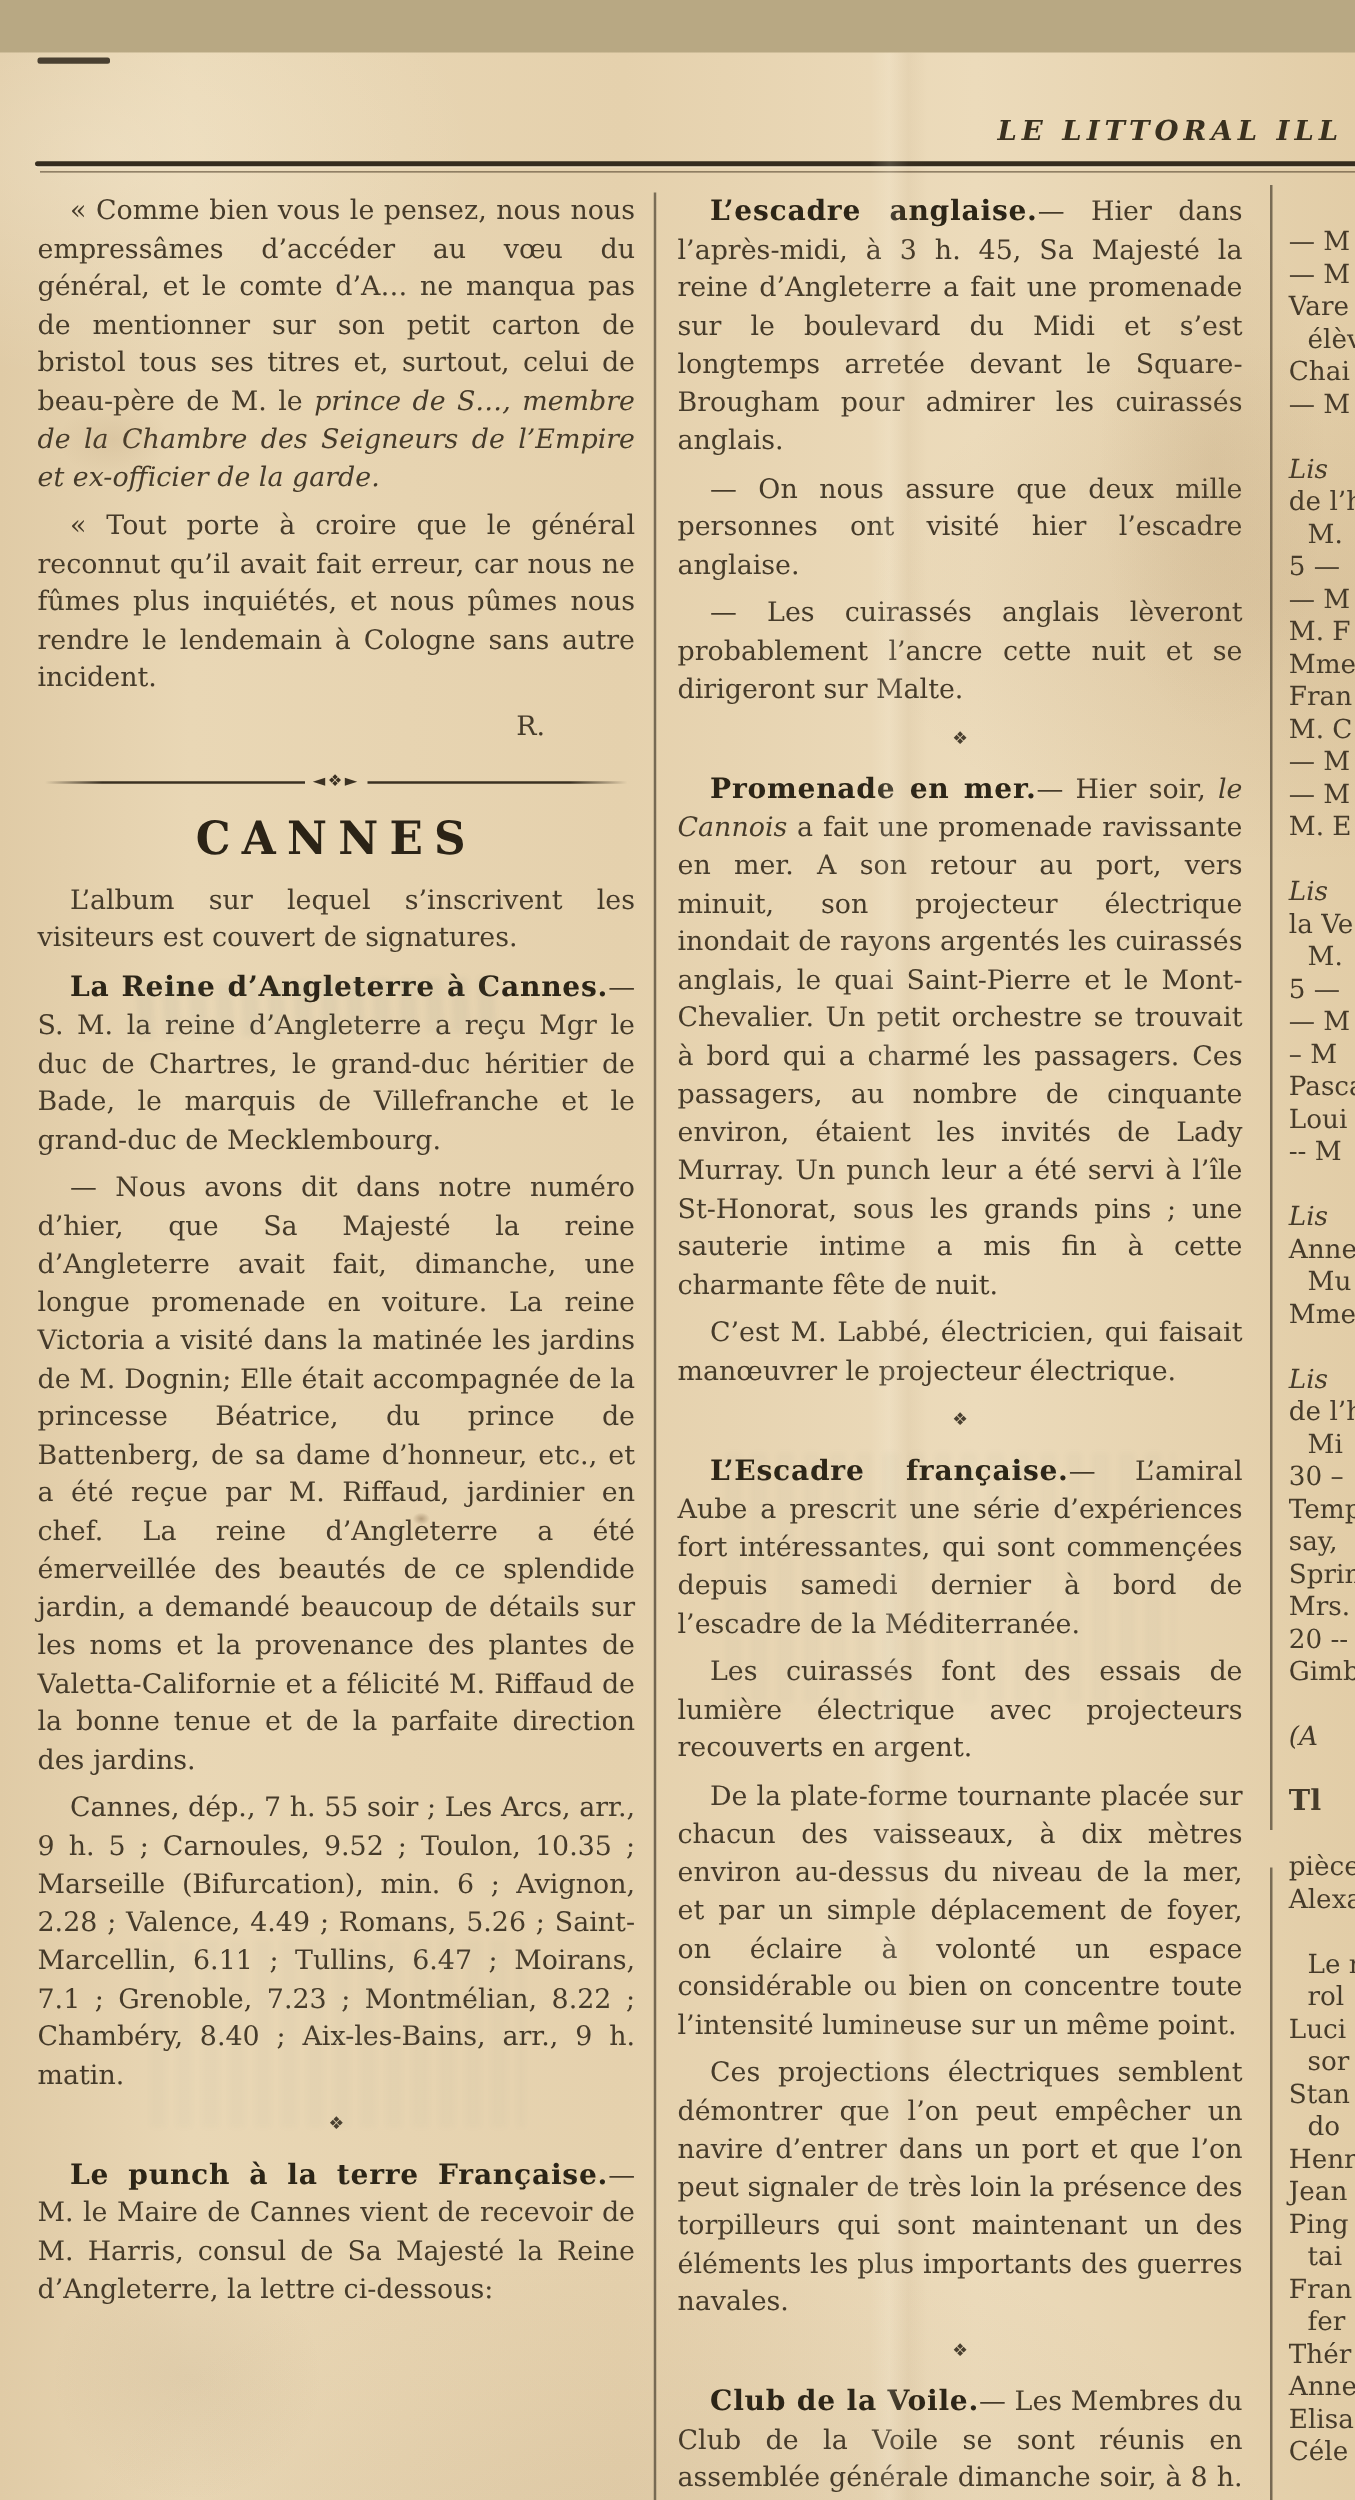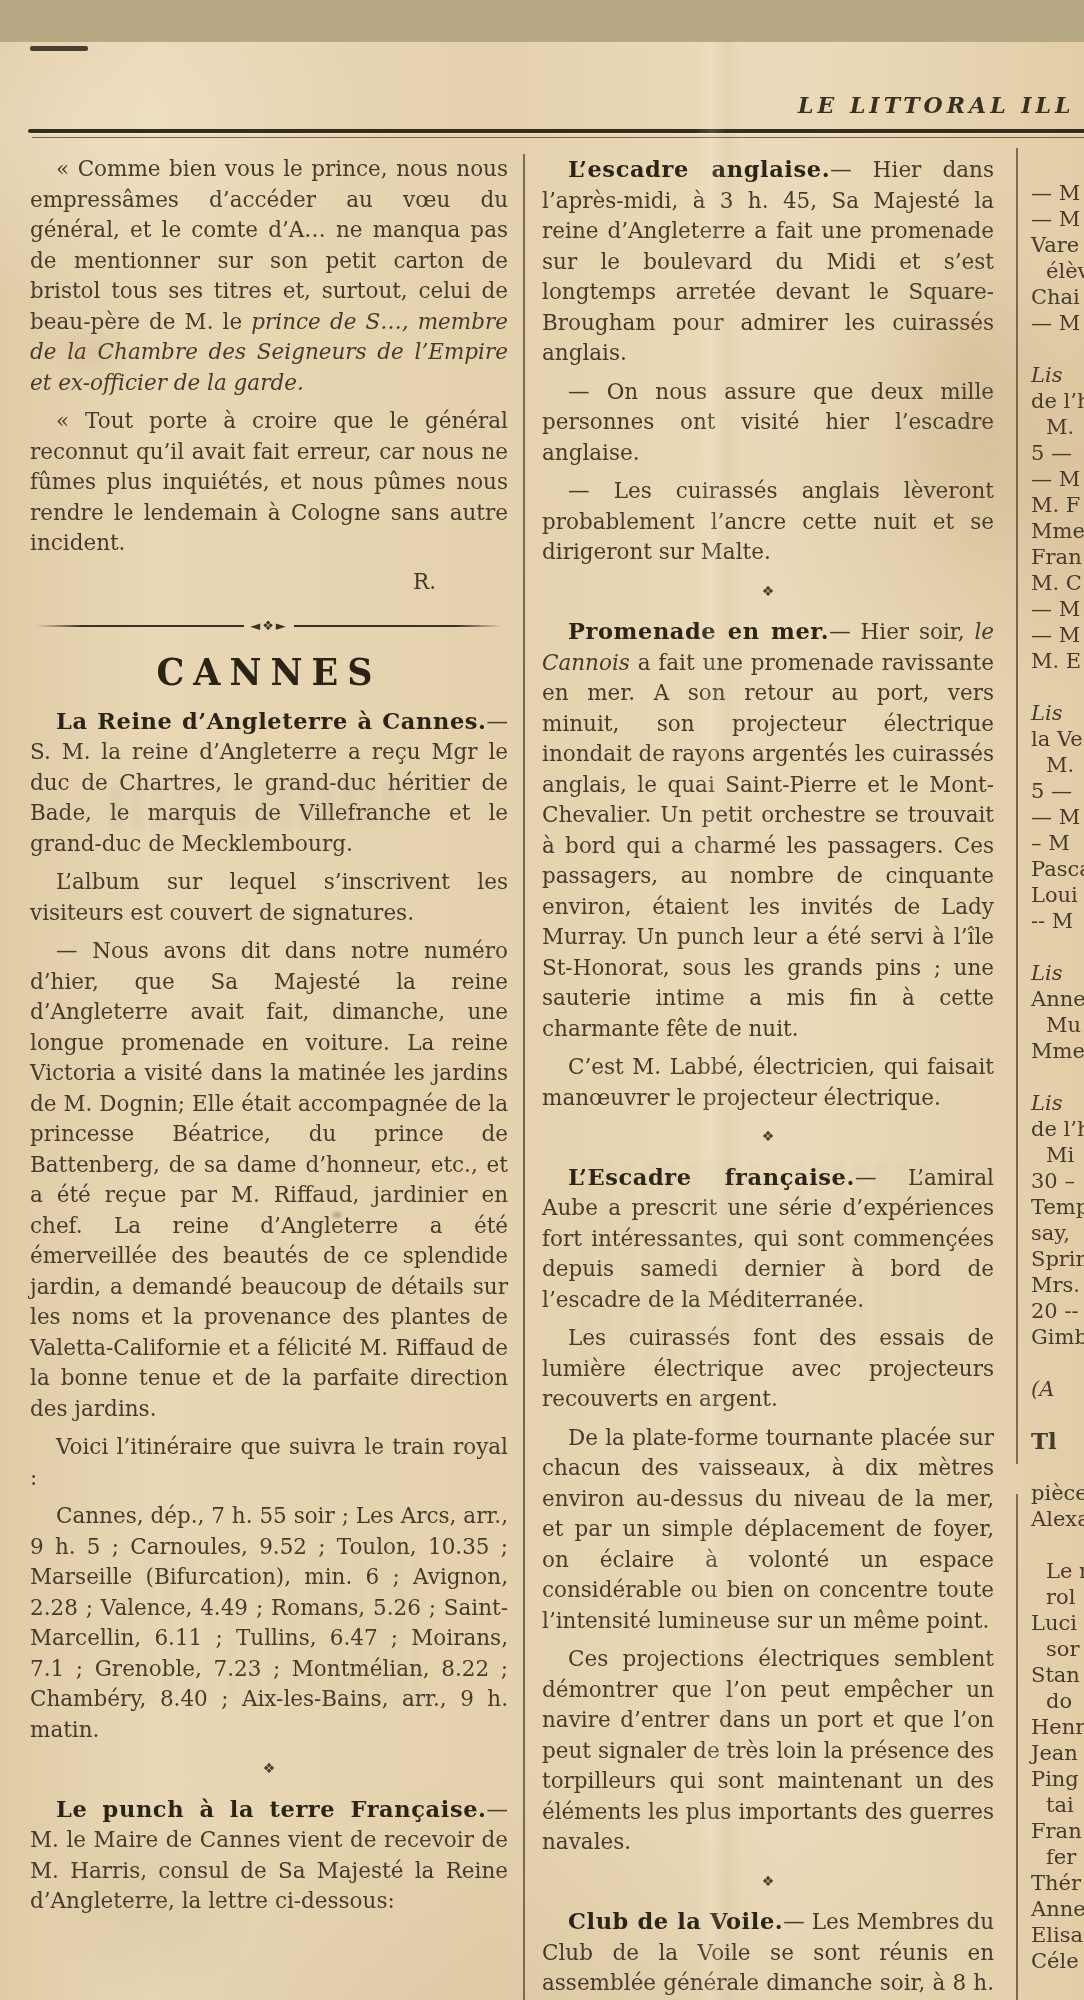--- a/index.html
+++ b/index.html
@@ -78,7 +78,7 @@
   <div class="vr vr2b"></div>
 
   <section class="col col1">
-    <p class="just"><span>« Comme bien vous le prince, nous nous empressâmes d’accéder au vœu du général, et le comte d’A… ne manqua pas de mentionner sur son petit carton de bristol tous ses titres et, surtout, celui de beau-père de M. le </span><i>prince de S…, membre de la Chambre des Seigneurs de l’Empire et ex-officier de la garde.</i></p>
+    <p class="just"><span>« Comme bien vous le pensez, nous nous empressâmes d’accéder au vœu du général, et le comte d’A… ne manqua pas de mentionner sur son petit carton de bristol tous ses titres et, surtout, celui de beau-père de M. le </span><i>prince de S…, membre de la Chambre des Seigneurs de l’Empire et ex-officier de la garde.</i></p>
     <p class="just">« Tout porte à croire que le général reconnut qu’il avait fait erreur, car nous ne fûmes plus inquiétés, et nous pûmes nous rendre le lendemain à Cologne sans autre incident.</p>
     <p class="signature">R.</p>
 

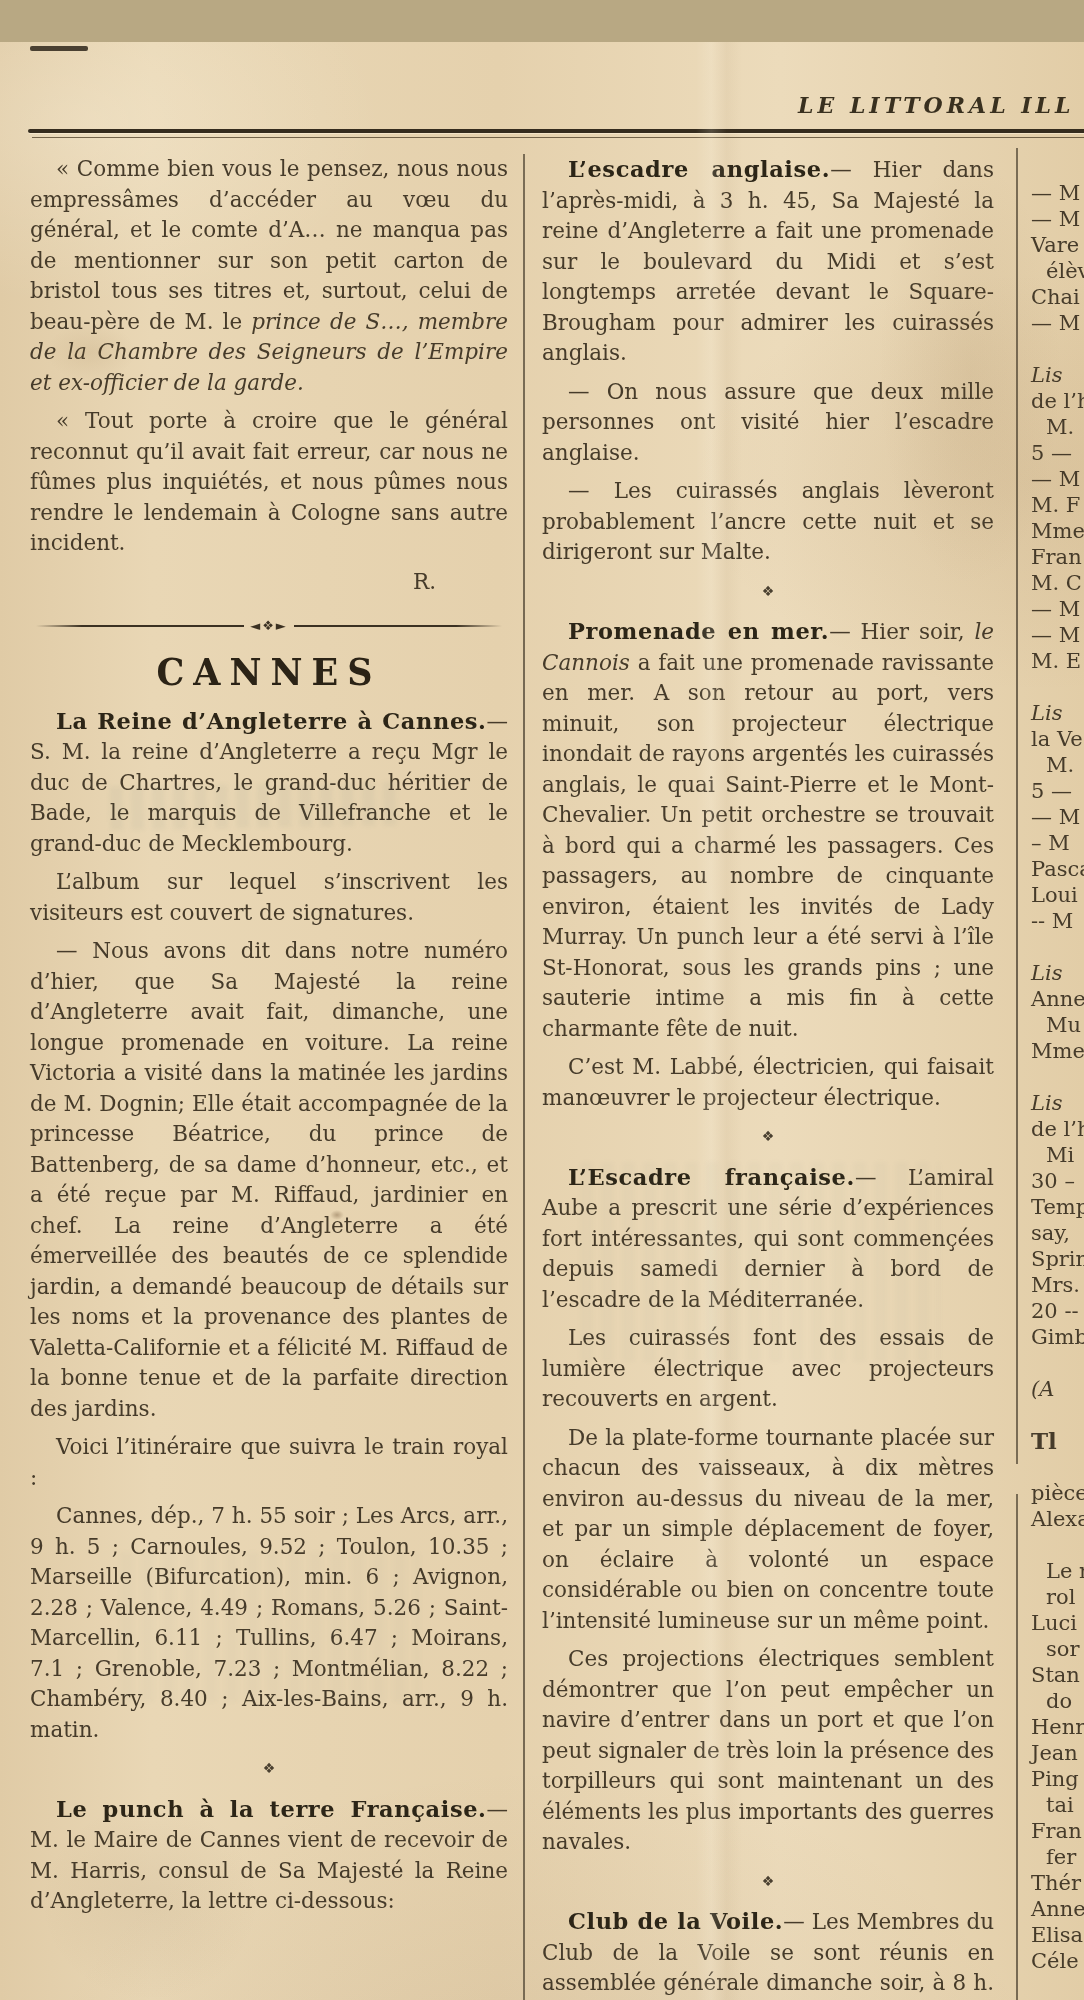--- a/index.html
+++ b/index.html
@@ -90,8 +90,8 @@
 
     <h1 class="city-head">CANNES</h1>
 
+    <p class="just">L’album sur lequel s’inscrivent les visiteurs est couvert de signatures.</p>
     <p class="just"><b class="lead">La Reine d’Angleterre à Cannes.</b><span>— S. M. la reine d’Angleterre a reçu Mgr le duc de Chartres, le grand-duc héritier de Bade, le marquis de Villefranche et le grand-duc de Mecklembourg.</span></p>
-    <p class="just">L’album sur lequel s’inscrivent les visiteurs est couvert de signatures.</p>
     <p class="just">— Nous avons dit dans notre numéro d’hier, que Sa Majesté la reine d’Angleterre avait fait, dimanche, une longue promenade en voiture. La reine Victoria a visité dans la matinée les jardins de M. Dognin; Elle était accompagnée de la princesse Béatrice, du prince de Battenberg, de sa dame d’honneur, etc., et a été reçue par M. Riffaud, jardinier en chef. La reine d’Angleterre a été émerveillée des beautés de ce splendide jardin, a demandé beaucoup de détails sur les noms et la provenance des plantes de Valetta-Californie et a félicité M. Riffaud de la bonne tenue et de la parfaite direction des jardins.</p>
     <p class="just">Voici l’itinéraire que suivra le train royal :</p>
     <p class="just">Cannes, dép., 7 h. 55 soir ; Les Arcs, arr., 9 h. 5 ; Carnoules, 9.52 ; Toulon, 10.35 ; Marseille (Bifurcation), min. 6 ; Avignon, 2.28 ; Valence, 4.49 ; Romans, 5.26 ; Saint-Marcellin, 6.11 ; Tullins, 6.47 ; Moirans, 7.1 ; Grenoble, 7.23 ; Montmélian, 8.22 ; Chambéry, 8.40 ; Aix-les-Bains, arr., 9 h. matin.</p>

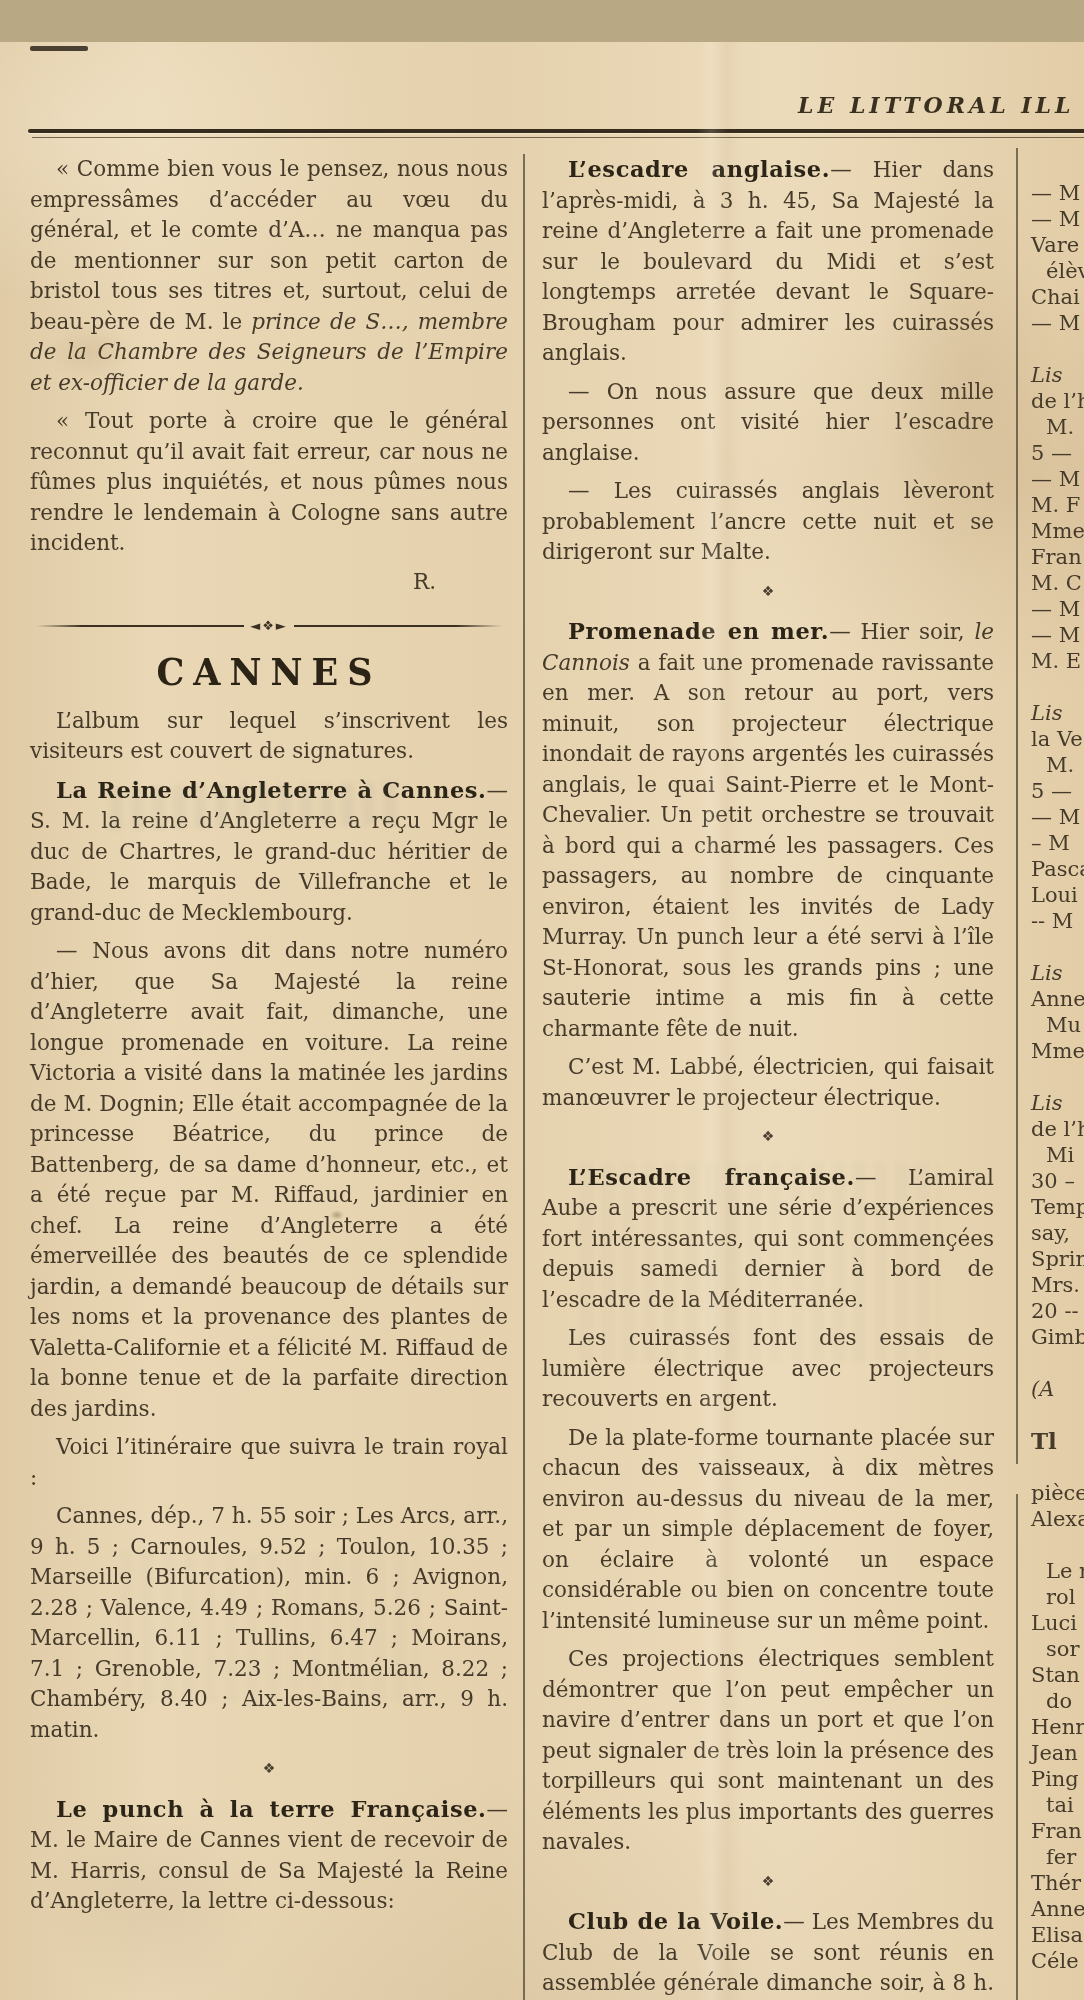--- a/index.html
+++ b/index.html
@@ -93,7 +93,6 @@
     <p class="just">L’album sur lequel s’inscrivent les visiteurs est couvert de signatures.</p>
     <p class="just"><b class="lead">La Reine d’Angleterre à Cannes.</b><span>— S. M. la reine d’Angleterre a reçu Mgr le duc de Chartres, le grand-duc héritier de Bade, le marquis de Villefranche et le grand-duc de Mecklembourg.</span></p>
     <p class="just">— Nous avons dit dans notre numéro d’hier, que Sa Majesté la reine d’Angleterre avait fait, dimanche, une longue promenade en voiture. La reine Victoria a visité dans la matinée les jardins de M. Dognin; Elle était accompagnée de la princesse Béatrice, du prince de Battenberg, de sa dame d’honneur, etc., et a été reçue par M. Riffaud, jardinier en chef. La reine d’Angleterre a été émerveillée des beautés de ce splendide jardin, a demandé beaucoup de détails sur les noms et la provenance des plantes de Valetta-Californie et a félicité M. Riffaud de la bonne tenue et de la parfaite direction des jardins.</p>
-    <p class="just">Voici l’itinéraire que suivra le train royal :</p>
     <p class="just">Cannes, dép., 7 h. 55 soir ; Les Arcs, arr., 9 h. 5 ; Carnoules, 9.52 ; Toulon, 10.35 ; Marseille (Bifurcation), min. 6 ; Avignon, 2.28 ; Valence, 4.49 ; Romans, 5.26 ; Saint-Marcellin, 6.11 ; Tullins, 6.47 ; Moirans, 7.1 ; Grenoble, 7.23 ; Montmélian, 8.22 ; Chambéry, 8.40 ; Aix-les-Bains, arr., 9 h. matin.</p>
 
     <div class="fleuron">❖</div>

